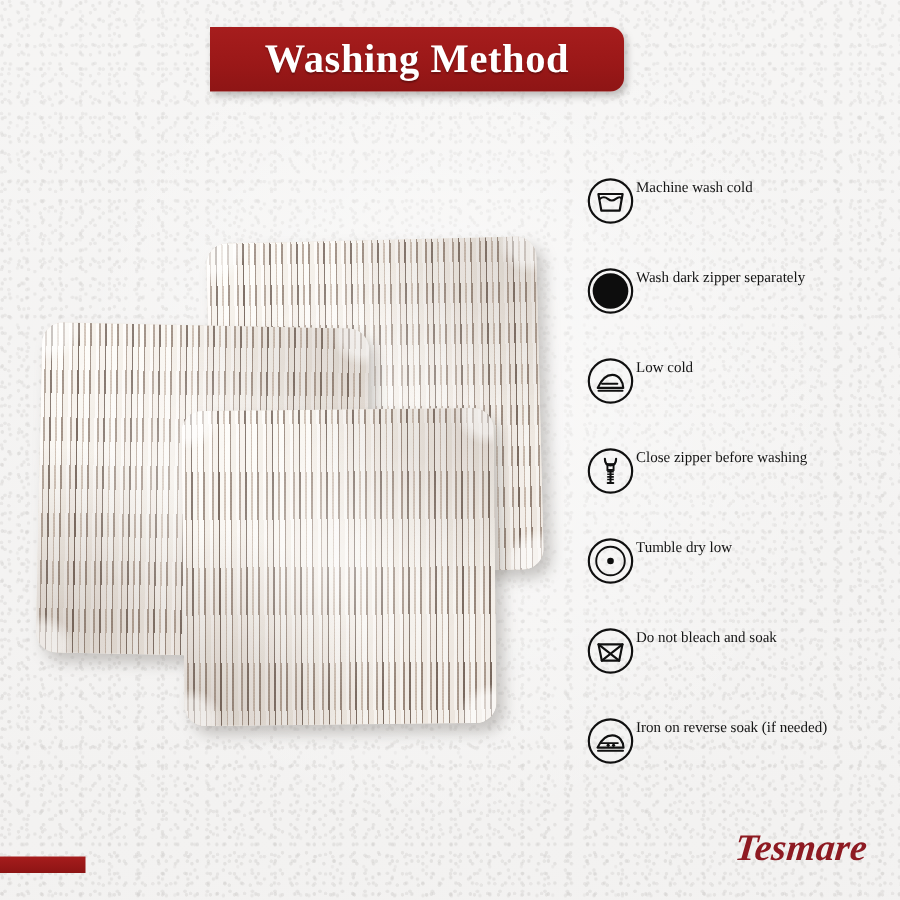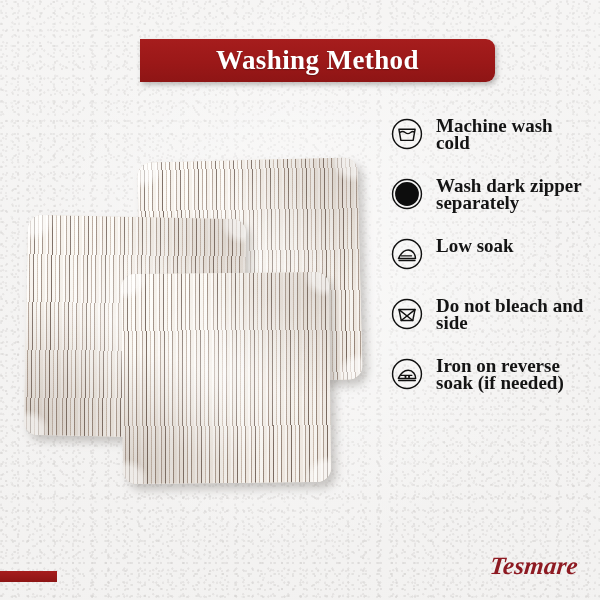--- a/index.html
+++ b/index.html
@@ -56,8 +56,8 @@
   #title-banner {
     position: absolute;
     left: 140px;
-    top: 39px;
-    width: 355px;
+    top: 18px;
+    width: 276px;
     height: 43px;
     background: linear-gradient(180deg, #a61d1d 0%, #9b1818 55%, #8e1515 100%);
     border-top-right-radius: 9px;

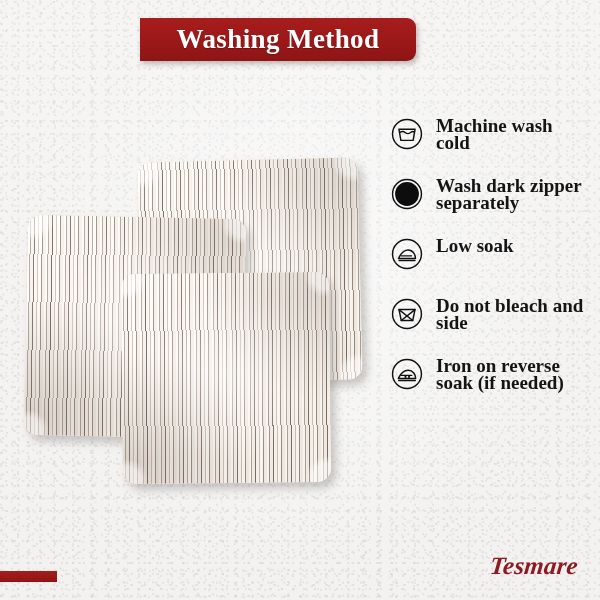--- a/index.html
+++ b/index.html
@@ -98,11 +98,11 @@
   }
   .care-icon svg { display: block; width: 34px; height: 34px; }
   .care-label {
-    margin-left: 12px;
+    margin-left: 0;
     margin-top: 1px;
     font-family: "Liberation Serif", "DejaVu Serif", serif;
-    font-weight: bold;
-    font-size: 19px;
+    font-weight: normal;
+    font-size: 10px;
     line-height: 17px;
     color: #141414;
     max-width: 155px;

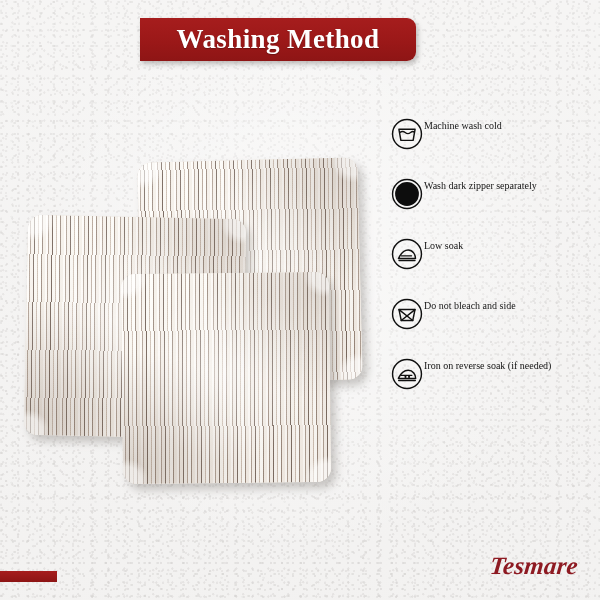--- a/index.html
+++ b/index.html
@@ -279,7 +279,7 @@
           <path d="M10.6 27.6 H29.4" stroke="#101010" stroke-width="1.6" stroke-linecap="round"></path>
         </svg>
       </span>
-      <span class="care-label">Low soak</span>
+      <span class="care-label">Low cold</span>
     </div>
 
 

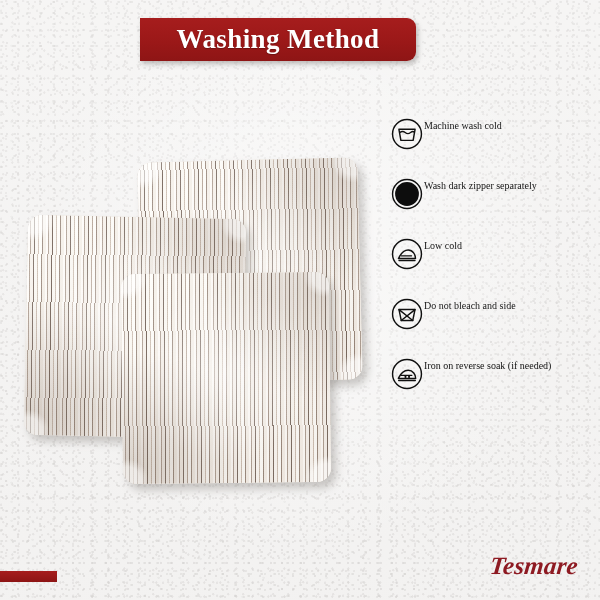--- a/index.html
+++ b/index.html
@@ -282,6 +282,19 @@
       <span class="care-label">Low cold</span>
     </div>
 
+    <div class="care-row">
+      <span class="care-icon">
+        <svg viewBox="0 0 40 40">
+          <circle cx="20" cy="20" r="17" fill="none" stroke="#101010" stroke-width="1.7"></circle>
+          <path d="M15.6 10.4 C15.6 14.4 18 15.6 20 15.6 C22 15.6 24.4 14.4 24.4 10.4" fill="none" stroke="#101010" stroke-width="1.7" stroke-linecap="round"></path>
+          <rect x="17.6" y="14.6" width="4.8" height="4.6" fill="none" stroke="#101010" stroke-width="1.5"></rect>
+          <path d="M20 19.2 V29.4" stroke="#101010" stroke-width="1.6"></path>
+          <path d="M17.4 20.6 H22.6 M17.4 22.6 H22.6 M17.4 24.6 H22.6 M17.4 26.6 H22.6" stroke="#101010" stroke-width="1.2"></path>
+          <path d="M17.8 29.4 H22.2" stroke="#101010" stroke-width="1.6" stroke-linecap="round"></path>
+        </svg>
+      </span>
+      <span class="care-label">Close zipper before washing</span>
+    </div>
 
 
     <div class="care-row">

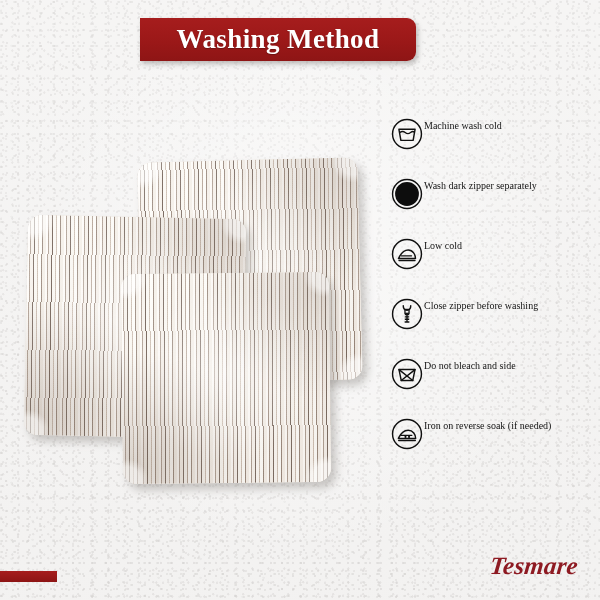--- a/index.html
+++ b/index.html
@@ -296,6 +296,16 @@
       <span class="care-label">Close zipper before washing</span>
     </div>
 
+    <div class="care-row">
+      <span class="care-icon">
+        <svg viewBox="0 0 40 40">
+          <circle cx="20" cy="20" r="17" fill="none" stroke="#101010" stroke-width="1.7"></circle>
+          <circle cx="20" cy="20" r="11.2" fill="none" stroke="#101010" stroke-width="1.5"></circle>
+          <circle cx="20" cy="20" r="2.6" fill="#0d0d0d"></circle>
+        </svg>
+      </span>
+      <span class="care-label">Tumble dry low</span>
+    </div>
 
     <div class="care-row">
       <span class="care-icon">

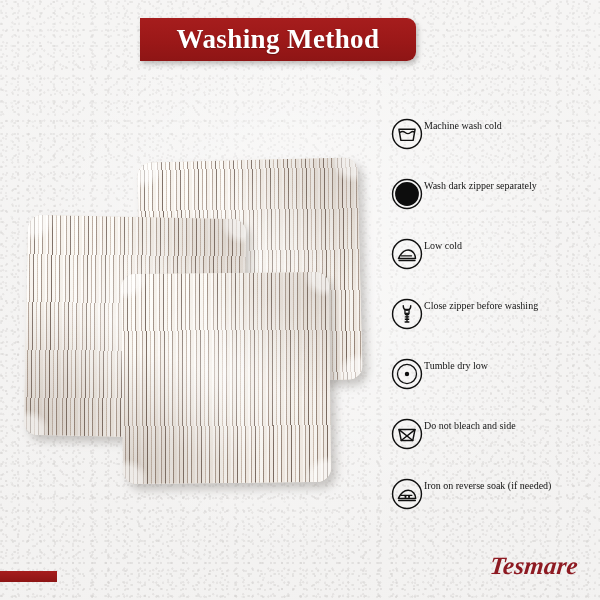--- a/index.html
+++ b/index.html
@@ -315,7 +315,7 @@
           <path d="M10.6 14.8 L26.8 27.6 M29.4 14.8 L13.2 27.6" stroke="#101010" stroke-width="1.7" stroke-linecap="round"></path>
         </svg>
       </span>
-      <span class="care-label">Do not bleach and side</span>
+      <span class="care-label">Do not bleach and soak</span>
     </div>
 
     <div class="care-row">

